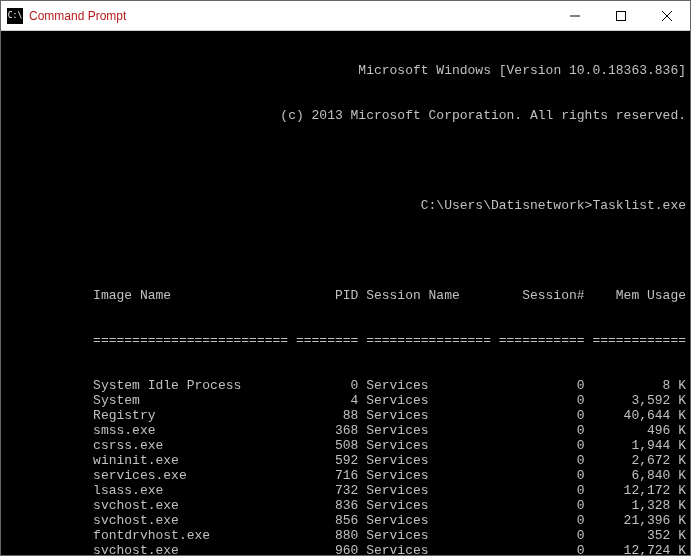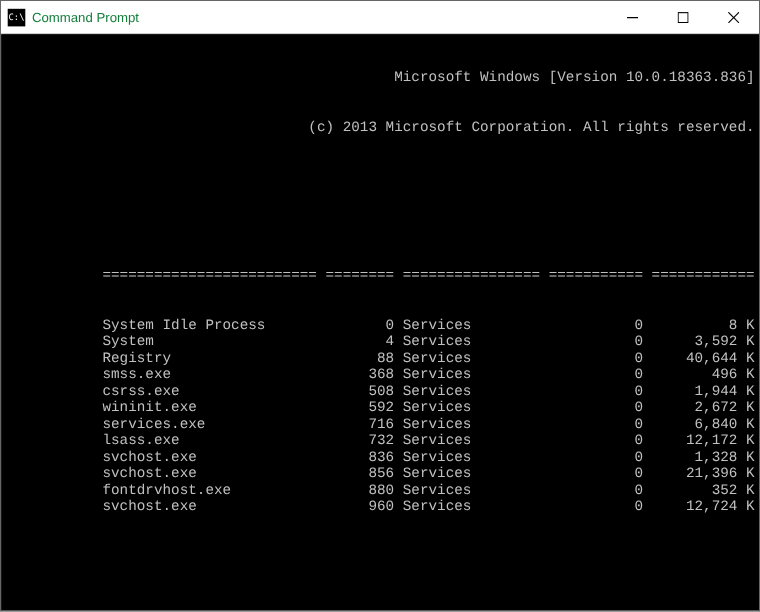--- a/index.html
+++ b/index.html
@@ -40,7 +40,7 @@
     }
     .titlebar-title {
       font-size: 12px;
-      color: #15803d;
+      color: #b91c1c;
       flex: 1;
     }
     .titlebar-buttons {

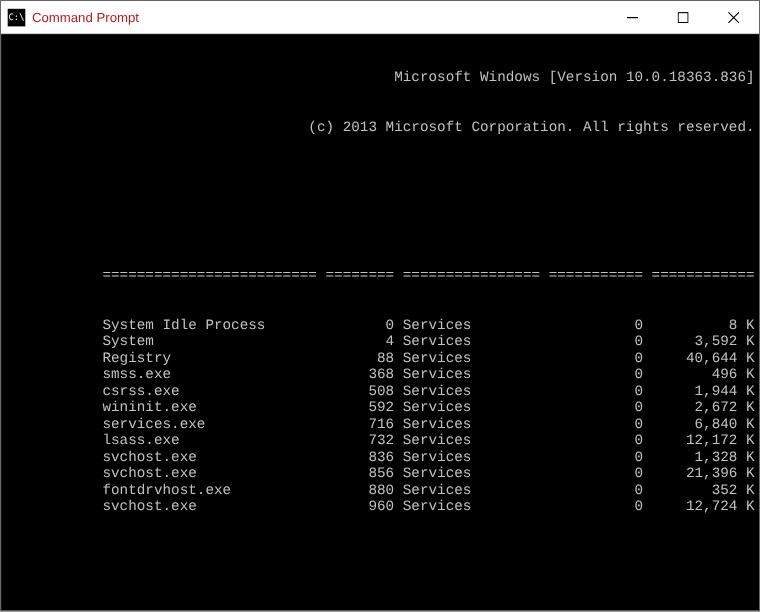--- a/index.html
+++ b/index.html
@@ -102,6 +102,7 @@
     <div class="row">Microsoft Windows [Version 10.0.18363.836]</div>
     <div class="row">(c) 2013 Microsoft Corporation. All rights reserved.</div>
     <div class="row"> </div>
+    <div class="row"><span>C:\Users\Datisnetwork&gt;</span><span>Tasklist.exe</span></div>
     <div class="row"> </div>
     <div class="row" id="sep-row">========================= ======== ================ =========== ============</div>
     <div id="process-rows"><div class="row">System Idle Process              0 Services                   0          8 K</div><div class="row">System                           4 Services                   0      3,592 K</div><div class="row">Registry                        88 Services                   0     40,644 K</div><div class="row">smss.exe                       368 Services                   0        496 K</div><div class="row">csrss.exe                      508 Services                   0      1,944 K</div><div class="row">wininit.exe                    592 Services                   0      2,672 K</div><div class="row">services.exe                   716 Services                   0      6,840 K</div><div class="row">lsass.exe                      732 Services                   0     12,172 K</div><div class="row">svchost.exe                    836 Services                   0      1,328 K</div><div class="row">svchost.exe                    856 Services                   0     21,396 K</div><div class="row">fontdrvhost.exe                880 Services                   0        352 K</div><div class="row">svchost.exe                    960 Services                   0     12,724 K</div></div>

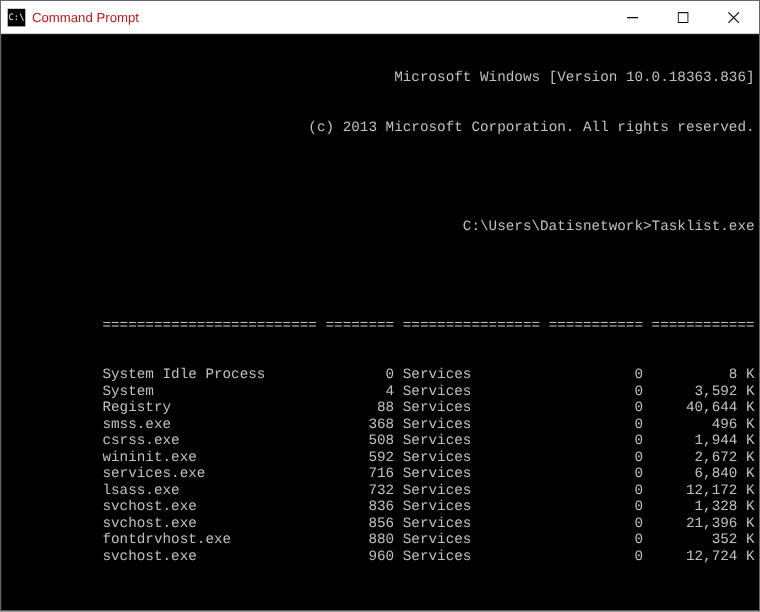--- a/index.html
+++ b/index.html
@@ -104,6 +104,7 @@
     <div class="row"> </div>
     <div class="row"><span>C:\Users\Datisnetwork&gt;</span><span>Tasklist.exe</span></div>
     <div class="row"> </div>
+    <div class="row" id="header-row">Image Name                     PID Session Name        Session#    Mem Usage</div>
     <div class="row" id="sep-row">========================= ======== ================ =========== ============</div>
     <div id="process-rows"><div class="row">System Idle Process              0 Services                   0          8 K</div><div class="row">System                           4 Services                   0      3,592 K</div><div class="row">Registry                        88 Services                   0     40,644 K</div><div class="row">smss.exe                       368 Services                   0        496 K</div><div class="row">csrss.exe                      508 Services                   0      1,944 K</div><div class="row">wininit.exe                    592 Services                   0      2,672 K</div><div class="row">services.exe                   716 Services                   0      6,840 K</div><div class="row">lsass.exe                      732 Services                   0     12,172 K</div><div class="row">svchost.exe                    836 Services                   0      1,328 K</div><div class="row">svchost.exe                    856 Services                   0     21,396 K</div><div class="row">fontdrvhost.exe                880 Services                   0        352 K</div><div class="row">svchost.exe                    960 Services                   0     12,724 K</div></div>
   </div>

